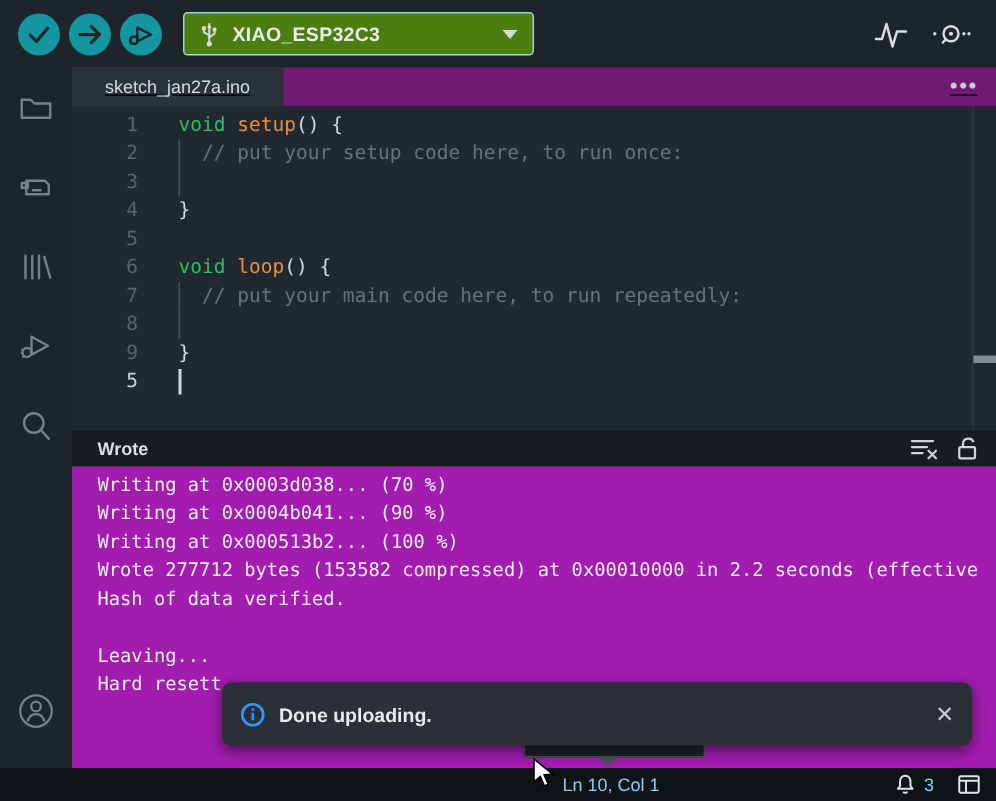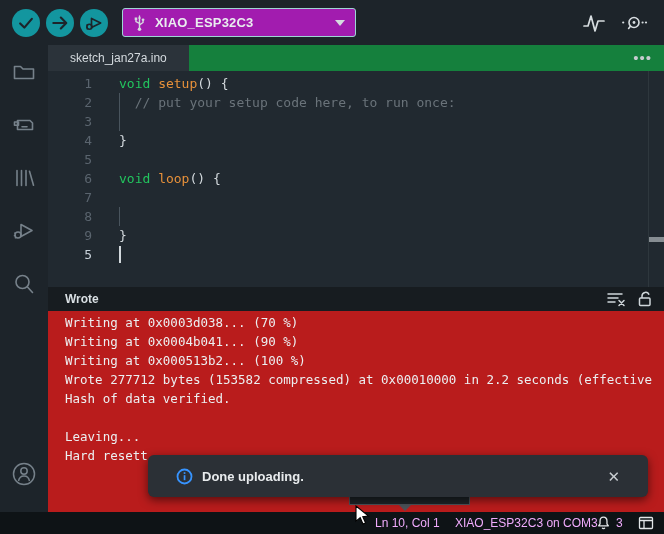--- a/index.html
+++ b/index.html
@@ -14,7 +14,7 @@
           border:none; margin-left:6px; display:flex; align-items:center;
           justify-content:center; cursor:pointer; flex:0 0 auto; }
   .tbtn:first-child { margin-left:12px; }
-  .board-selector { margin-left:14px; width:234px; height:29px; background:#a21caf;
+  .board-selector { margin-left:14px; width:234px; height:29px; background:#4d7c0f;
           border:1px solid #9ed6d4; border-radius:3px; display:flex;
           align-items:center; padding:0 10px; cursor:pointer; }
   .board-selector .blabel { color:#e9edef; font-size:13px; font-weight:700;

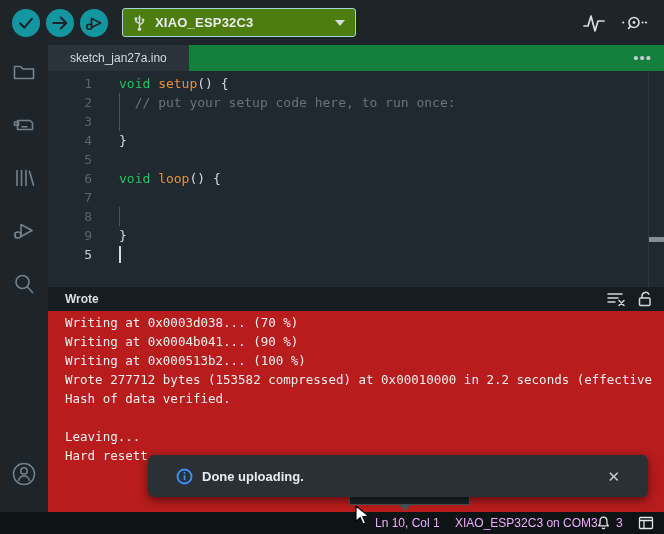--- a/index.html
+++ b/index.html
@@ -39,7 +39,7 @@
   
   .main { position:absolute; left:48px; top:45px; width:616px; height:467px; }
   .tabbar { position:absolute; left:0; top:0; width:616px; height:26px;
-            background:#15803d; display:flex; }
+            background:#701a75; display:flex;text-decoration:underline; }
   .tab { height:26px; padding:0 22px; background:#2b333a; color:#d5dbdf;
          font-size:12px; display:flex; align-items:center; cursor:pointer; }
   .tab-more { margin-left:auto; color:#c6ccd0; font-size:15px; letter-spacing:1px;

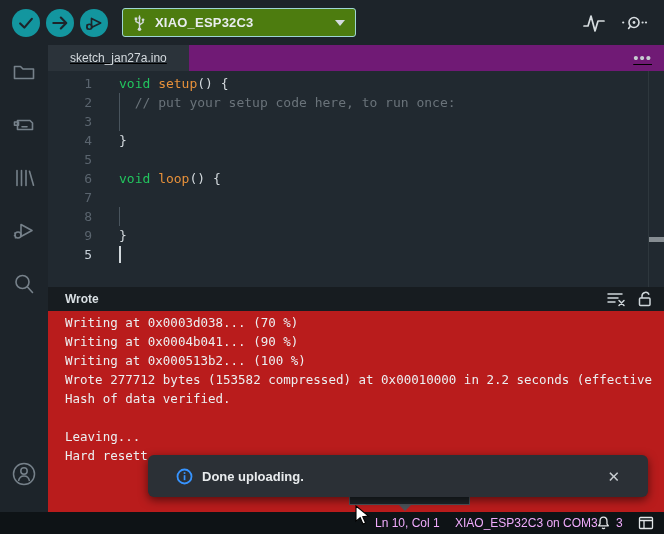--- a/index.html
+++ b/index.html
@@ -219,7 +219,7 @@
           <div class="code-row"><span class="line-num">4</span><div class="line-content"><span class="tok-pl">}</span></div></div>
           <div class="code-row"><span class="line-num">5</span><div class="line-content"></div></div>
           <div class="code-row"><span class="line-num">6</span><div class="line-content"><span class="tok-kw">void</span><span class="tok-pl"> </span><span class="tok-fn">loop</span><span class="tok-pl">() {</span></div></div>
-          <div class="code-row"><span class="line-num">7</span></div>
+          <div class="code-row"><span class="line-num">7</span><div class="line-content"><span class="indent-guide"></span><span class="tok-cm">  // put your main code here, to run repeatedly:</span></div></div>
           <div class="code-row"><span class="line-num">8</span><div class="line-content"><span class="indent-guide"></span></div></div>
           <div class="code-row"><span class="line-num">9</span><div class="line-content"><span class="tok-pl">}</span></div></div>
           <div class="code-row"><span class="line-num active">5</span><div class="line-content"><span class="caret-bar"></span></div></div>

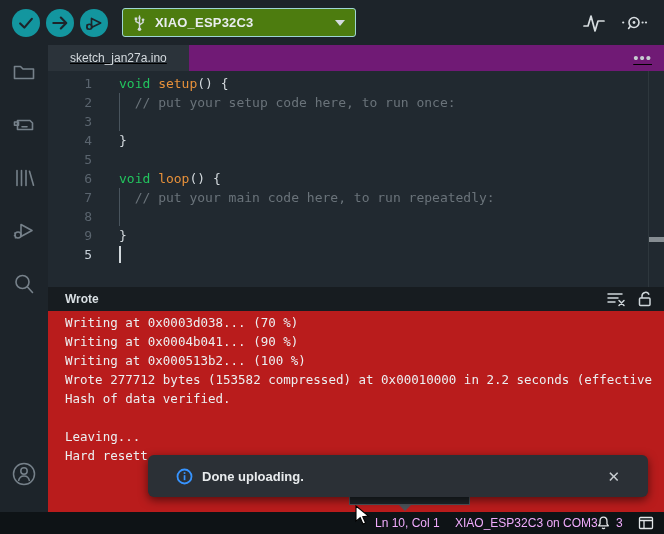--- a/index.html
+++ b/index.html
@@ -74,7 +74,7 @@
   .output-title { color:#d9dfe3; font-size:12px; font-weight:700; margin-left:17px; }
   .output-actions { margin-left:auto; display:flex; gap:10px; padding-right:10px; }
   .console { position:absolute; left:0; top:266px; width:616px; height:201px;
-            background:#b91c1c; font-family:"DejaVu Sans Mono", monospace;
+            background:#a21caf; font-family:"DejaVu Sans Mono", monospace;
             font-size:12.5px; color:#eceff1; padding:2px 0 0 17px; overflow:hidden;
             cursor:text; }
   .console-line { height:19px; line-height:19px; white-space:pre; overflow:hidden; }

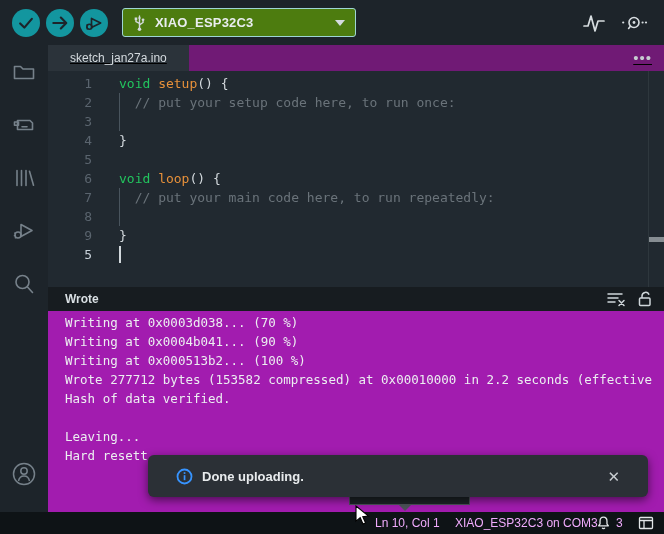--- a/index.html
+++ b/index.html
@@ -97,7 +97,7 @@
             border-top:6px solid #4b5258; z-index:4; }
   .toast { position:absolute; left:148px; top:455px; width:500px; height:42px;
             background:#2b3036; border-radius:6px; box-shadow:0 3px 10px rgba(0,0,0,.55);
-            display:flex; align-items:center; padding:0 28px; z-index:10; }
+            display:flex; align-items:center; padding:0 12px; z-index:10; }
   .toast-text { color:#e8ebed; font-size:13px; font-weight:700; margin-left:9px; }
   .toast-close { margin-left:auto; background:none; border:none; color:#c8cdd1;
             font-size:15px; cursor:pointer; line-height:15px; }

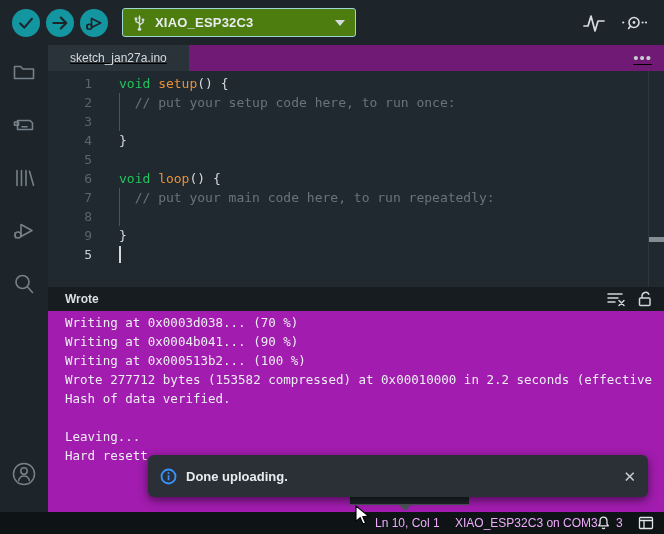--- a/index.html
+++ b/index.html
@@ -81,7 +81,7 @@
 
   
   .statusbar { position:absolute; left:0; top:512px; width:664px; height:22px;
-            background:#0e1316; color:#f0abfc; font-size:12px; }
+            background:#0e1316; color:#7dd3fc; font-size:12px; }
   .sb-item { position:absolute; top:0; height:22px; display:flex; align-items:center;
             cursor:pointer; }
   .sb-pos { left:375px; }

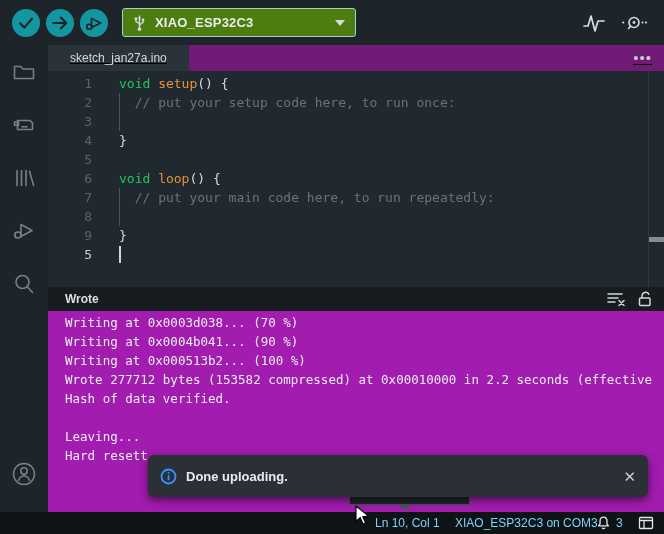--- a/index.html
+++ b/index.html
@@ -275,7 +275,6 @@
 
   <div class="statusbar">
     <div class="sb-item sb-pos">Ln 10, Col 1</div>
-    <div class="sb-item sb-board">XIAO_ESP32C3 on COM3</div>
     <div class="sb-item sb-bell">
       <svg width="15" height="16" viewBox="0 0 16 16" fill="none" stroke="#e2e6e8" stroke-width="1.4" stroke-linejoin="round">
           <path d="M8 1.8C5.7 1.8 4.3 3.6 4.3 6v3L2.8 11h10.4L11.7 9V6c0-2.4-1.4-4.2-3.7-4.2Z"></path>

